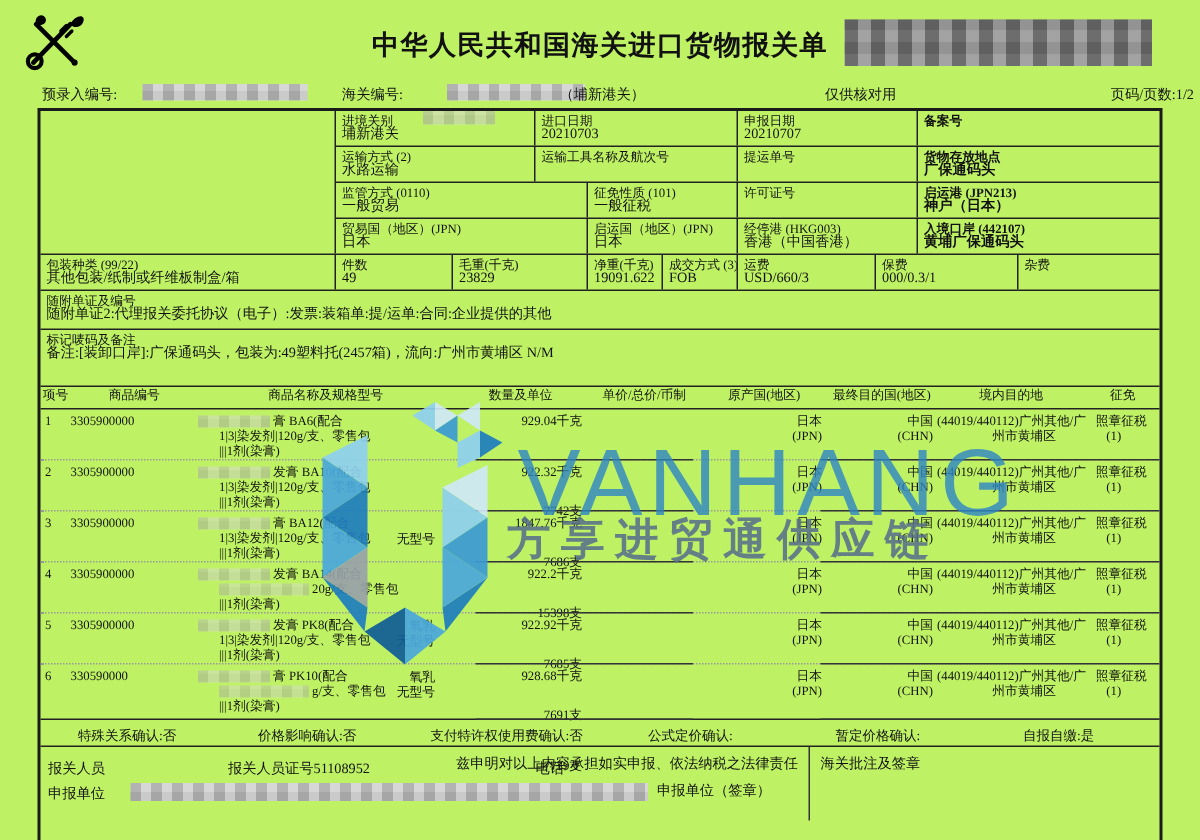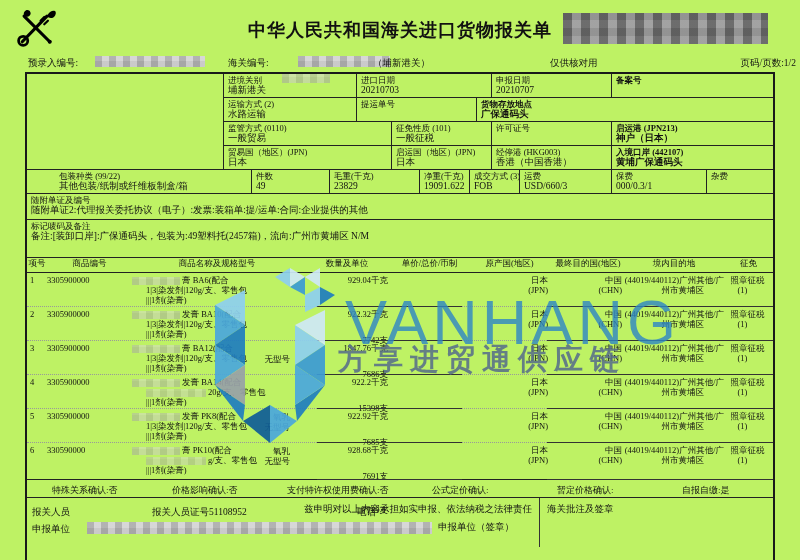--- a/index.html
+++ b/index.html
@@ -154,6 +154,10 @@
               <div class="l">运输方式 (2)</div>
               <div class="v">水路运输</div>
             </div>
+          <div class="gt-cell c2">
+              <div class="l">运输工具名称及航次号</div>
+              <div class="v"></div>
+            </div>
           <div class="gt-cell c3">
               <div class="l">提运单号</div>
               <div class="v"></div>

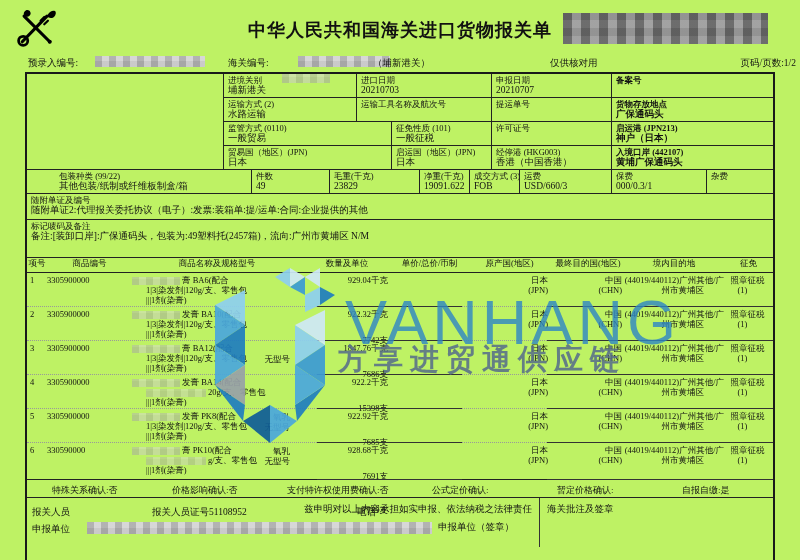--- a/index.html
+++ b/index.html
@@ -40,7 +40,7 @@
   .gt-row.wa .c1 { width:133px; } .gt-row.wa .c2 { width:135px; } .gt-row.wa .c3 { width:120px; }
   .gt-row.wb .c1 { width:168px; } .gt-row.wb .c2 { width:100px; } .gt-row.wb .c3 { width:120px; }
 
-  .pack-row { display:flex; height:24px; border-bottom:1px solid #222;padding-left:28px; }
+  .pack-row { display:flex; height:24px; border-bottom:1px solid #222; }
   .pk { padding:1px 4px; border-right:1px solid #222; overflow:hidden; }
   .pk:last-child { border-right:none; flex:1; }
   .pk1{width:197px}.pk2{width:78px}.pk3{width:90px}.pk4{width:50px}.pk5{width:50px}.pk6{width:92px}.pk7{width:95px}

